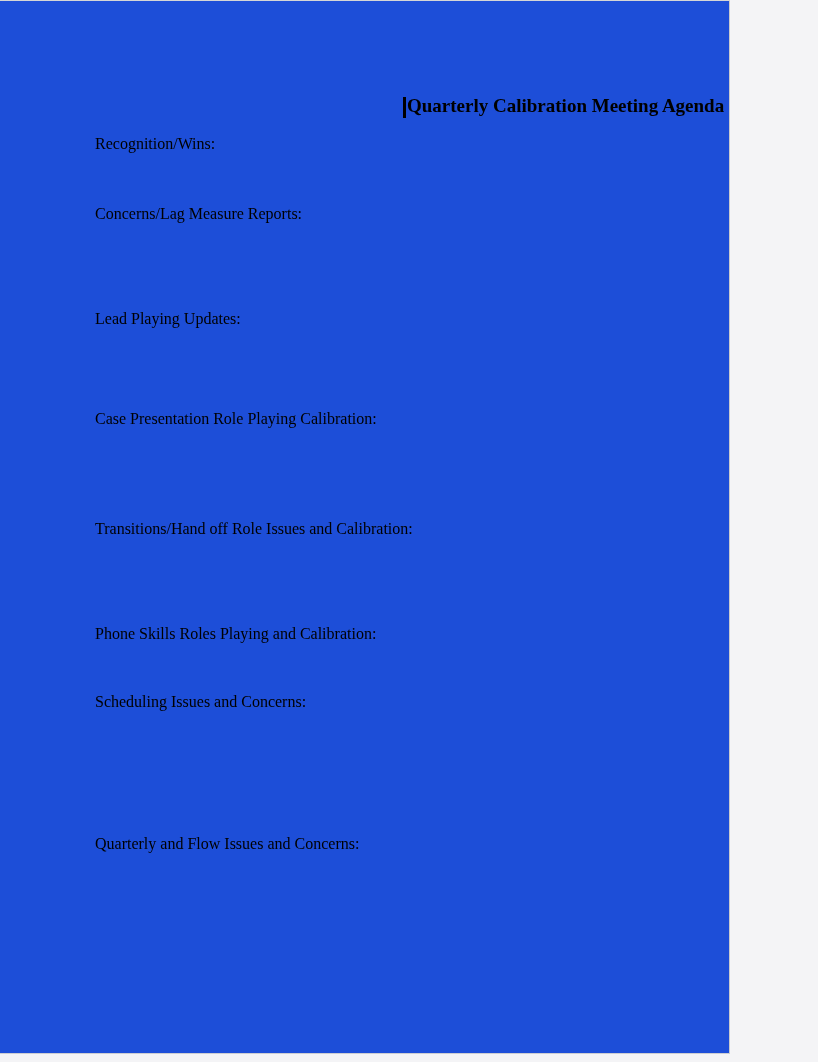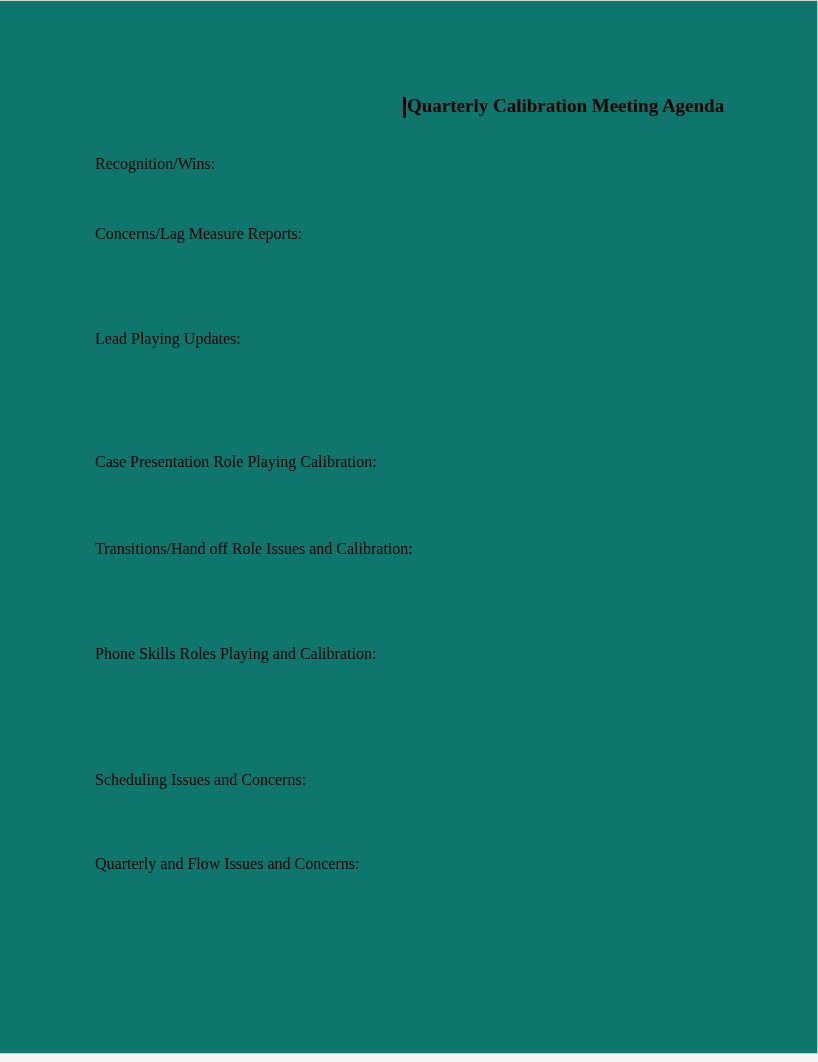--- a/index.html
+++ b/index.html
@@ -19,10 +19,10 @@
     position: absolute;
     left: 0;
     top: 0;
-    width: 818px;
+    width: 730px;
     height: 1054px;
     box-sizing: border-box;
-    background: #0f766e;
+    background: #1d4ed8;
     border-top: 1px solid #d6d6d6;
     border-right: 1px solid #c9c9cd;
     border-bottom: 1px solid #cdced2;

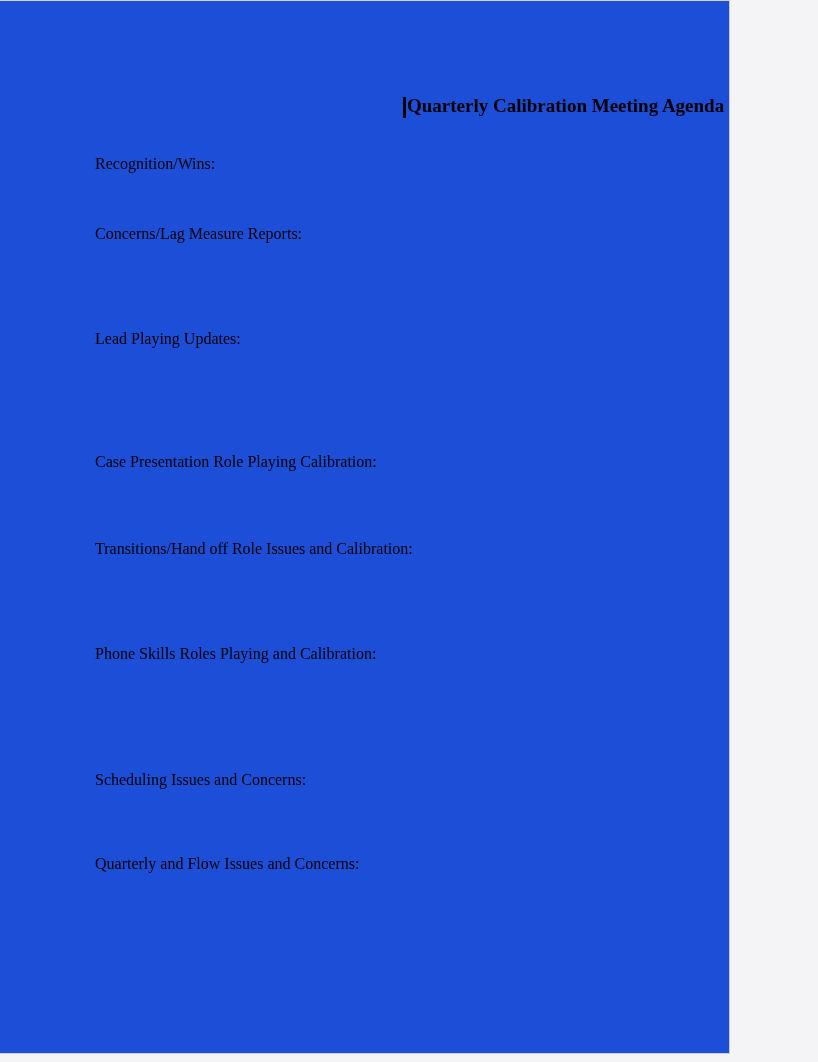--- a/index.html
+++ b/index.html
@@ -51,7 +51,6 @@
     font-size: 16px;
     line-height: 17.5px;
     white-space: nowrap;
-    margin-top: 20px;
   }
   .page-gap {
     position: absolute;

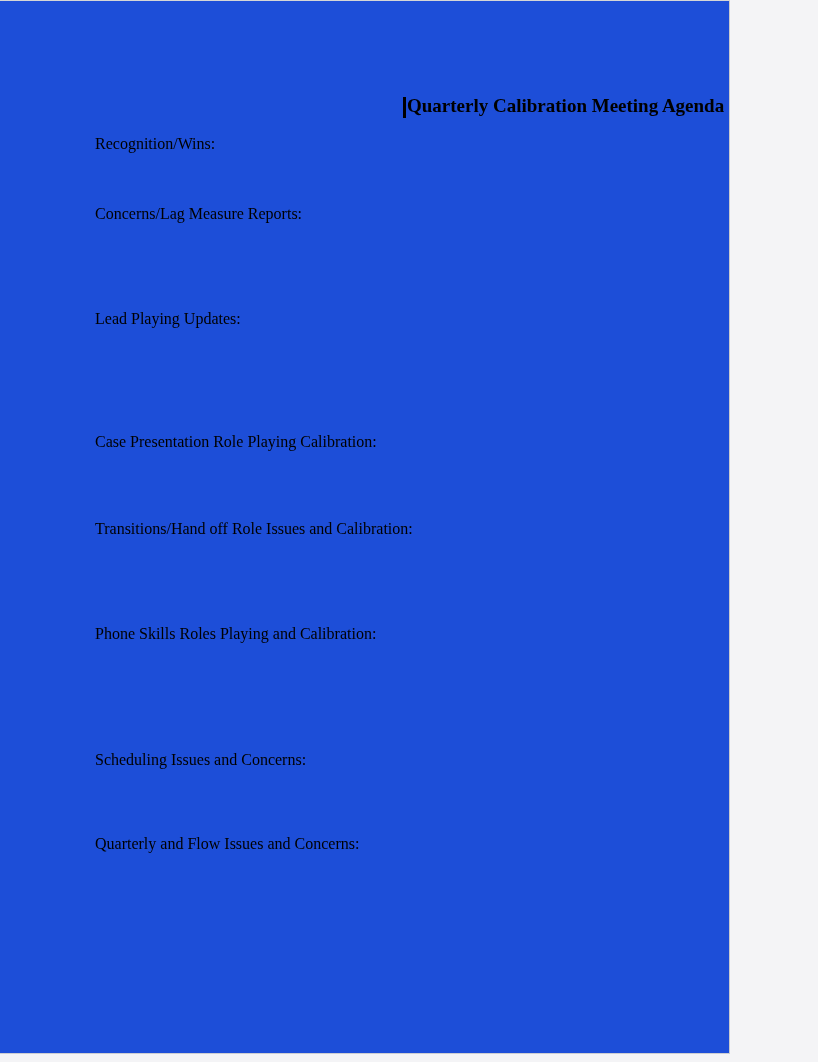--- a/index.html
+++ b/index.html
@@ -71,7 +71,7 @@
       <div class="agenda-item" style="top: 134px;">Recognition/Wins:</div>
       <div class="agenda-item" style="top: 204px;">Concerns/Lag Measure Reports:</div>
       <div class="agenda-item" style="top: 309px;">Lead Playing Updates:</div>
-      <div class="agenda-item" style="top: 432px;">Case Presentation Role Playing Calibration:</div>
+      <div class="agenda-item" style="top: 409px;">Case Presentation Role Playing Calibration:</div>
       <div class="agenda-item" style="top: 519px;">Transitions/Hand off Role Issues and Calibration:</div>
       <div class="agenda-item" style="top: 624px; font-family: Liberation Serif, serif;">Phone Skills Roles Playing and Calibration:</div>
       <div class="agenda-item" style="top: 750px; text-align: center;">Scheduling Issues and Concerns:</div>

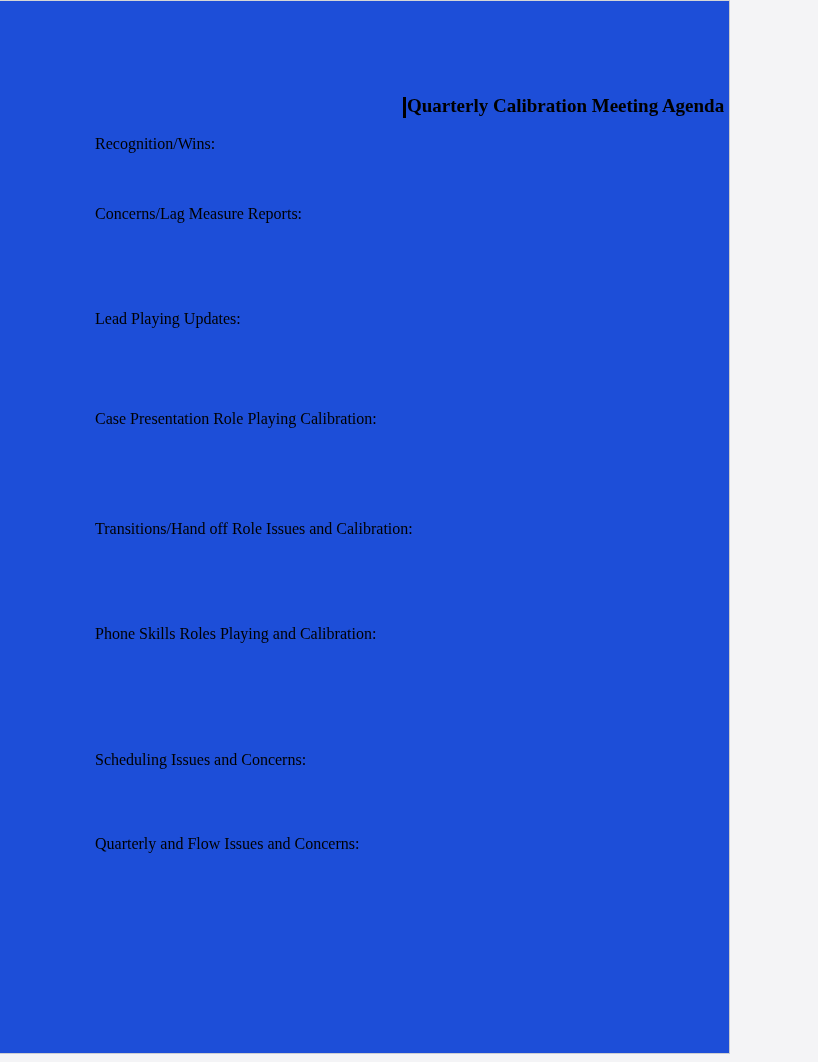--- a/index.html
+++ b/index.html
@@ -74,7 +74,7 @@
       <div class="agenda-item" style="top: 409px;">Case Presentation Role Playing Calibration:</div>
       <div class="agenda-item" style="top: 519px;">Transitions/Hand off Role Issues and Calibration:</div>
       <div class="agenda-item" style="top: 624px; font-family: Liberation Serif, serif;">Phone Skills Roles Playing and Calibration:</div>
-      <div class="agenda-item" style="top: 750px; text-align: center;">Scheduling Issues and Concerns:</div>
+      <div class="agenda-item" style="top: 692px; text-align: center;">Scheduling Issues and Concerns:</div>
       <div class="agenda-item" style="top: 834px;">Quarterly and Flow Issues and Concerns:</div>
     </div>
 </div>

